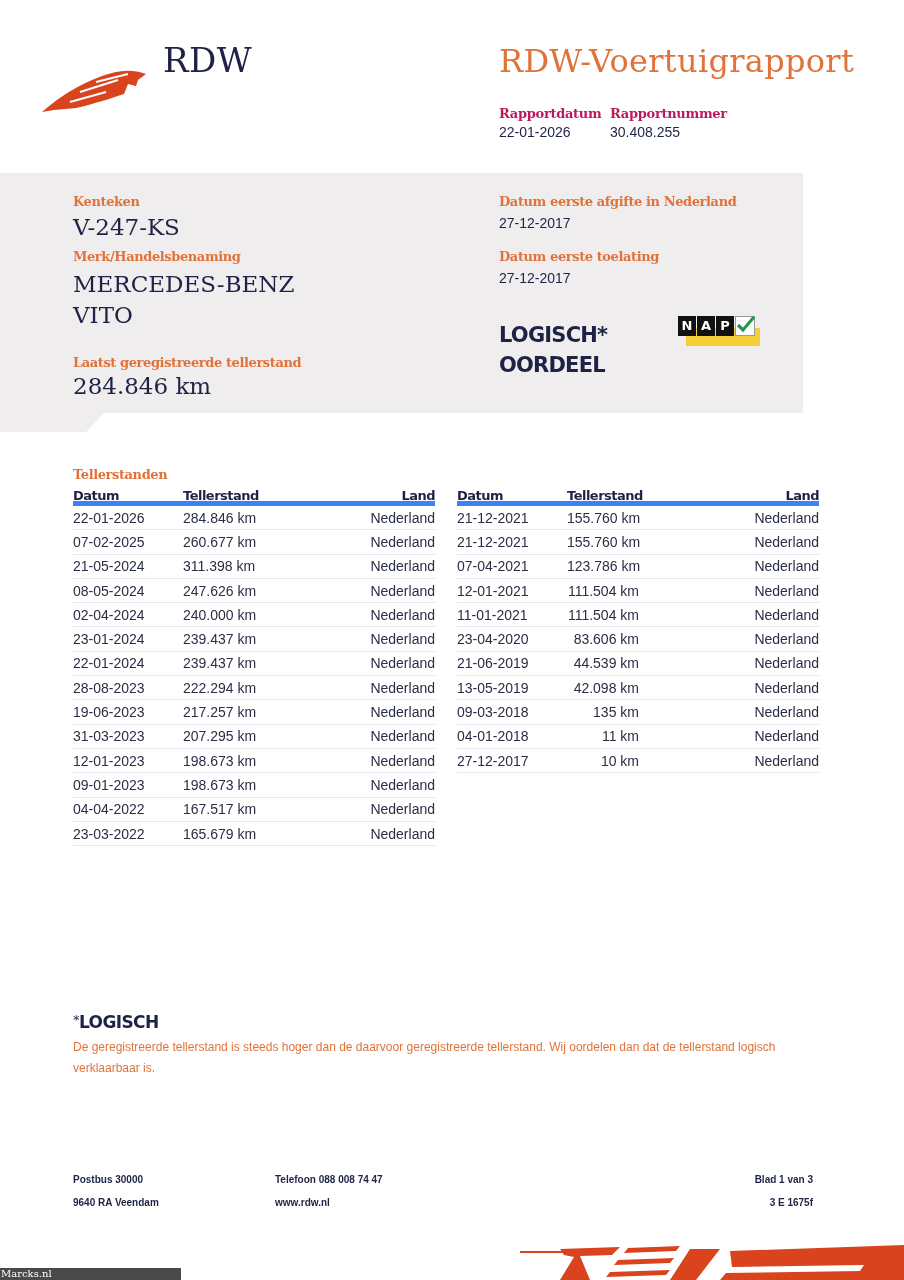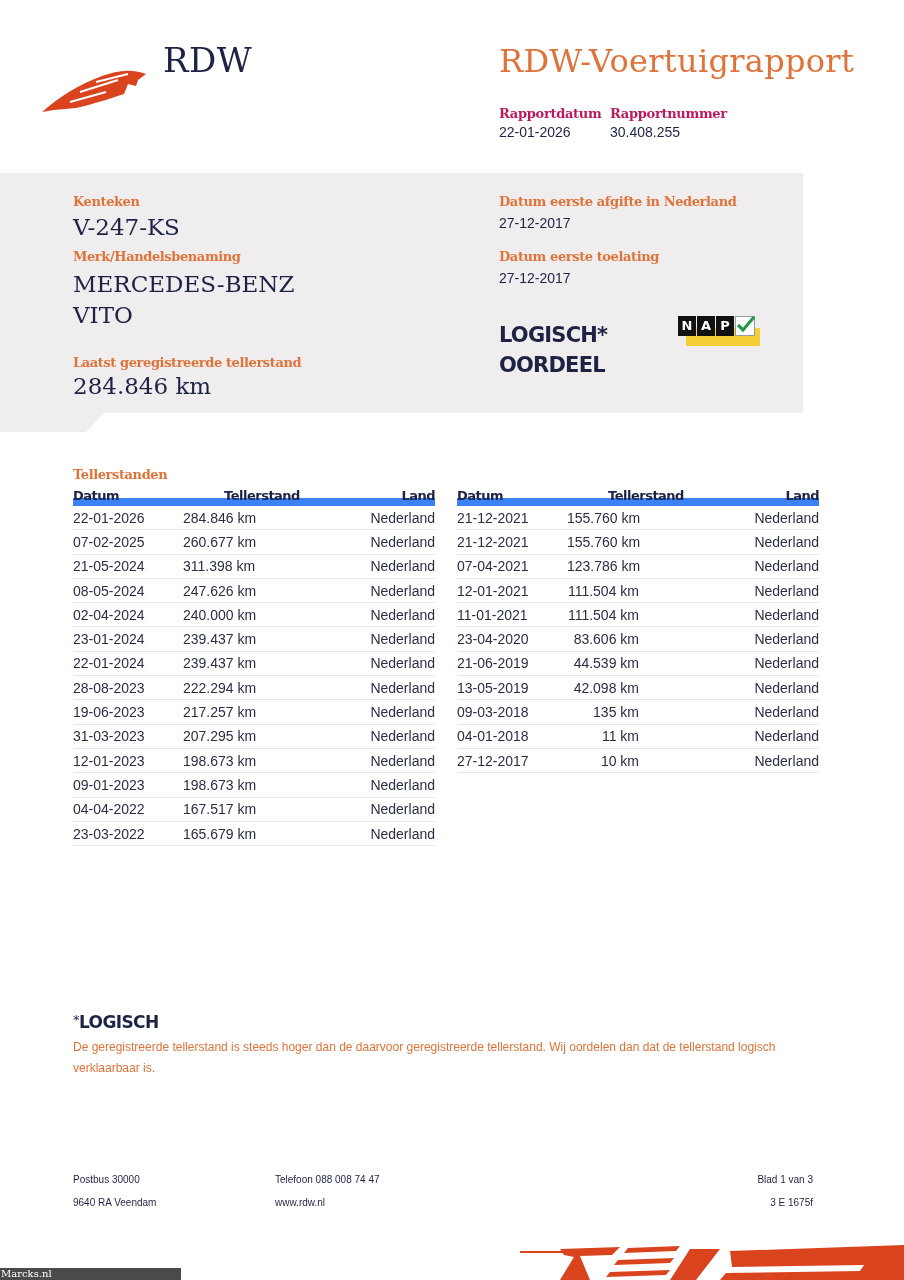--- a/index.html
+++ b/index.html
@@ -41,7 +41,7 @@
   .section-title { position: absolute; left: 73px; top: 467px; font-family: "DejaVu Serif", serif; font-weight: bold;
                    font-size: 13px; color: #e0733a; letter-spacing: -0.4px; }
   .tbl { position: absolute; top: 488px; width: 362px; }
-  .tbl-head { display: flex; height: 18px; border-bottom: 8px solid #3b82f6; font-family: "DejaVu Sans", sans-serif;
+  .tbl-head { display: flex; height: 18px; border-bottom: 5px solid #3b82f6; font-family: "DejaVu Sans", sans-serif;
               font-weight: bold; font-size: 13px; color: #1e2346; letter-spacing: -0.5px; }
   .tbl-row { display: flex; height: 24.3px; align-items: center; border-bottom: 1px solid #e8e8ec; font-size: 14px; color: #2a2e45; }
   .c-date { width: 110px; }

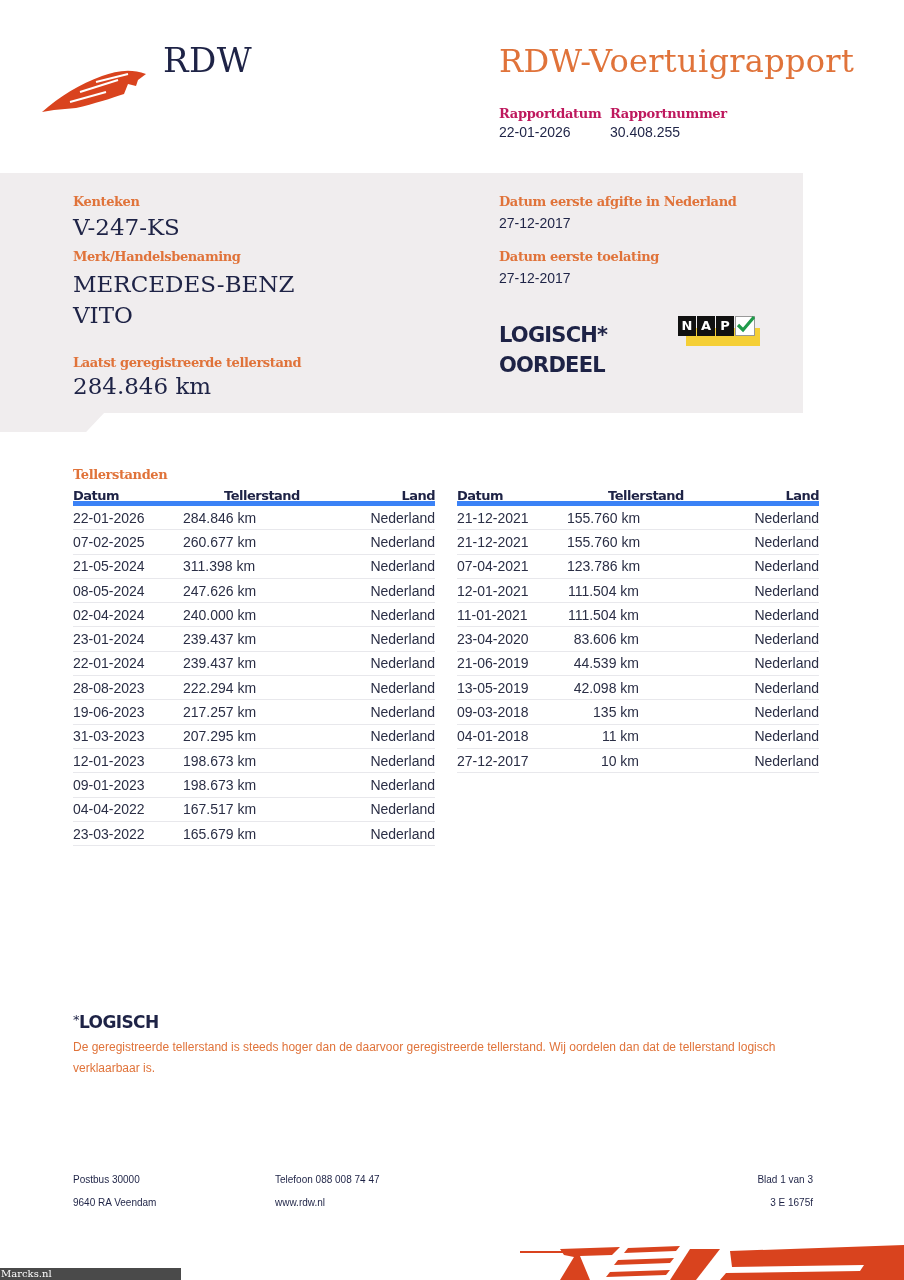--- a/index.html
+++ b/index.html
@@ -46,7 +46,7 @@
   .tbl-row { display: flex; height: 24.3px; align-items: center; border-bottom: 1px solid #e8e8ec; font-size: 14px; color: #2a2e45; }
   .c-date { width: 110px; }
   .c-km { width: 72px; text-align: right; white-space: nowrap; }
-  .c-km-h { width: 110px; text-align: center; margin-left: 24px; }
+  .c-km-h { width: 110px; text-align: left; }
   .c-land { flex: 1; text-align: right; }
   .tbl-row .c-km { width: 72px; }
   .tbl-row .c-date { width: 110px; }

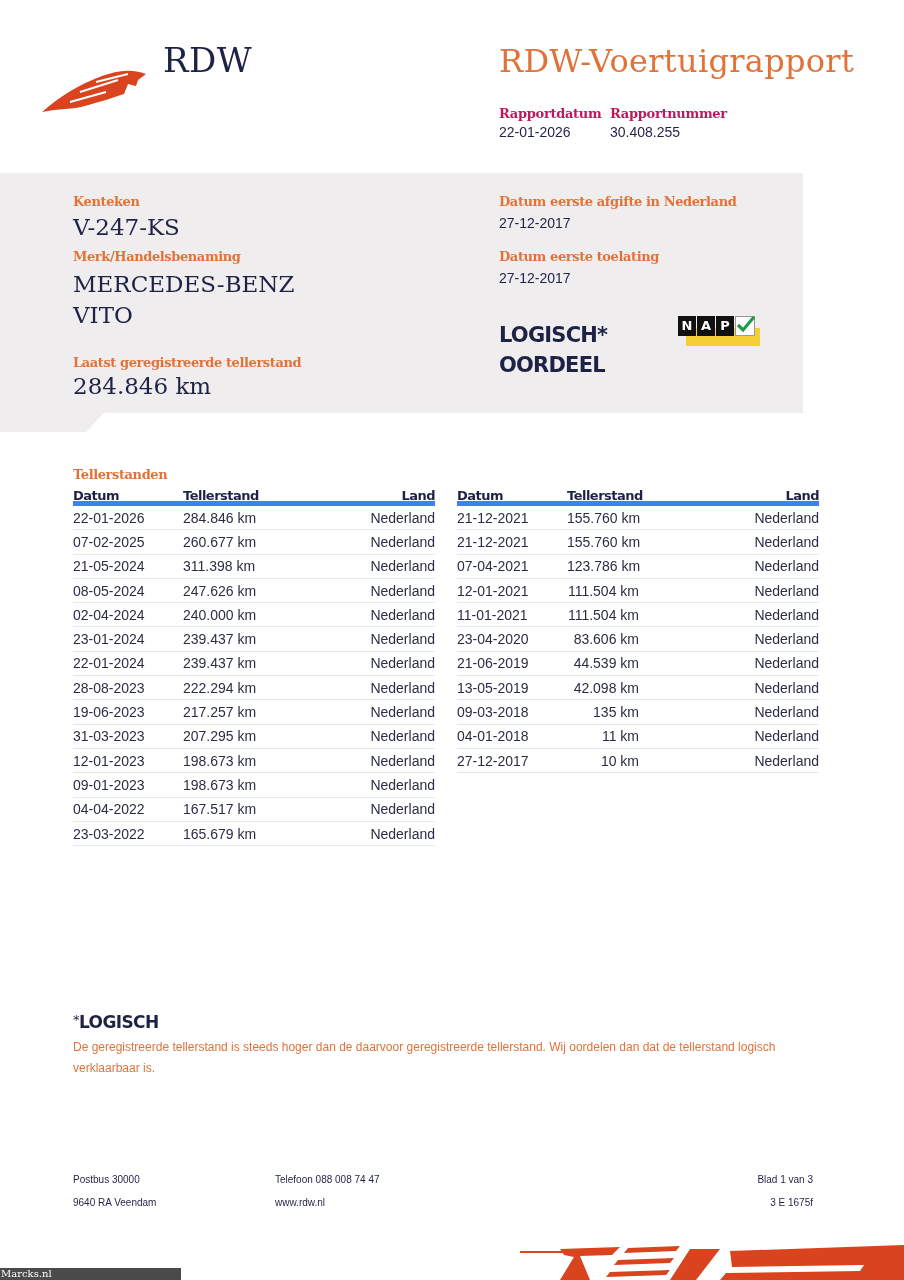--- a/index.html
+++ b/index.html
@@ -58,7 +58,7 @@
   .fn-text { position: absolute; left: 73px; top: 1037px; width: 720px; font-size: 12px; line-height: 21px; color: #e0733a; }
 
   
-  .foot { position: absolute; font-size: 10px; color: #1e2346; }
+  .foot { position: absolute; font-size: 10px; color: #1e2346; font-weight: bold; }
 
   
   .stripes { position: absolute; left: 520px; top: 1243px; width: 384px; height: 37px; }

